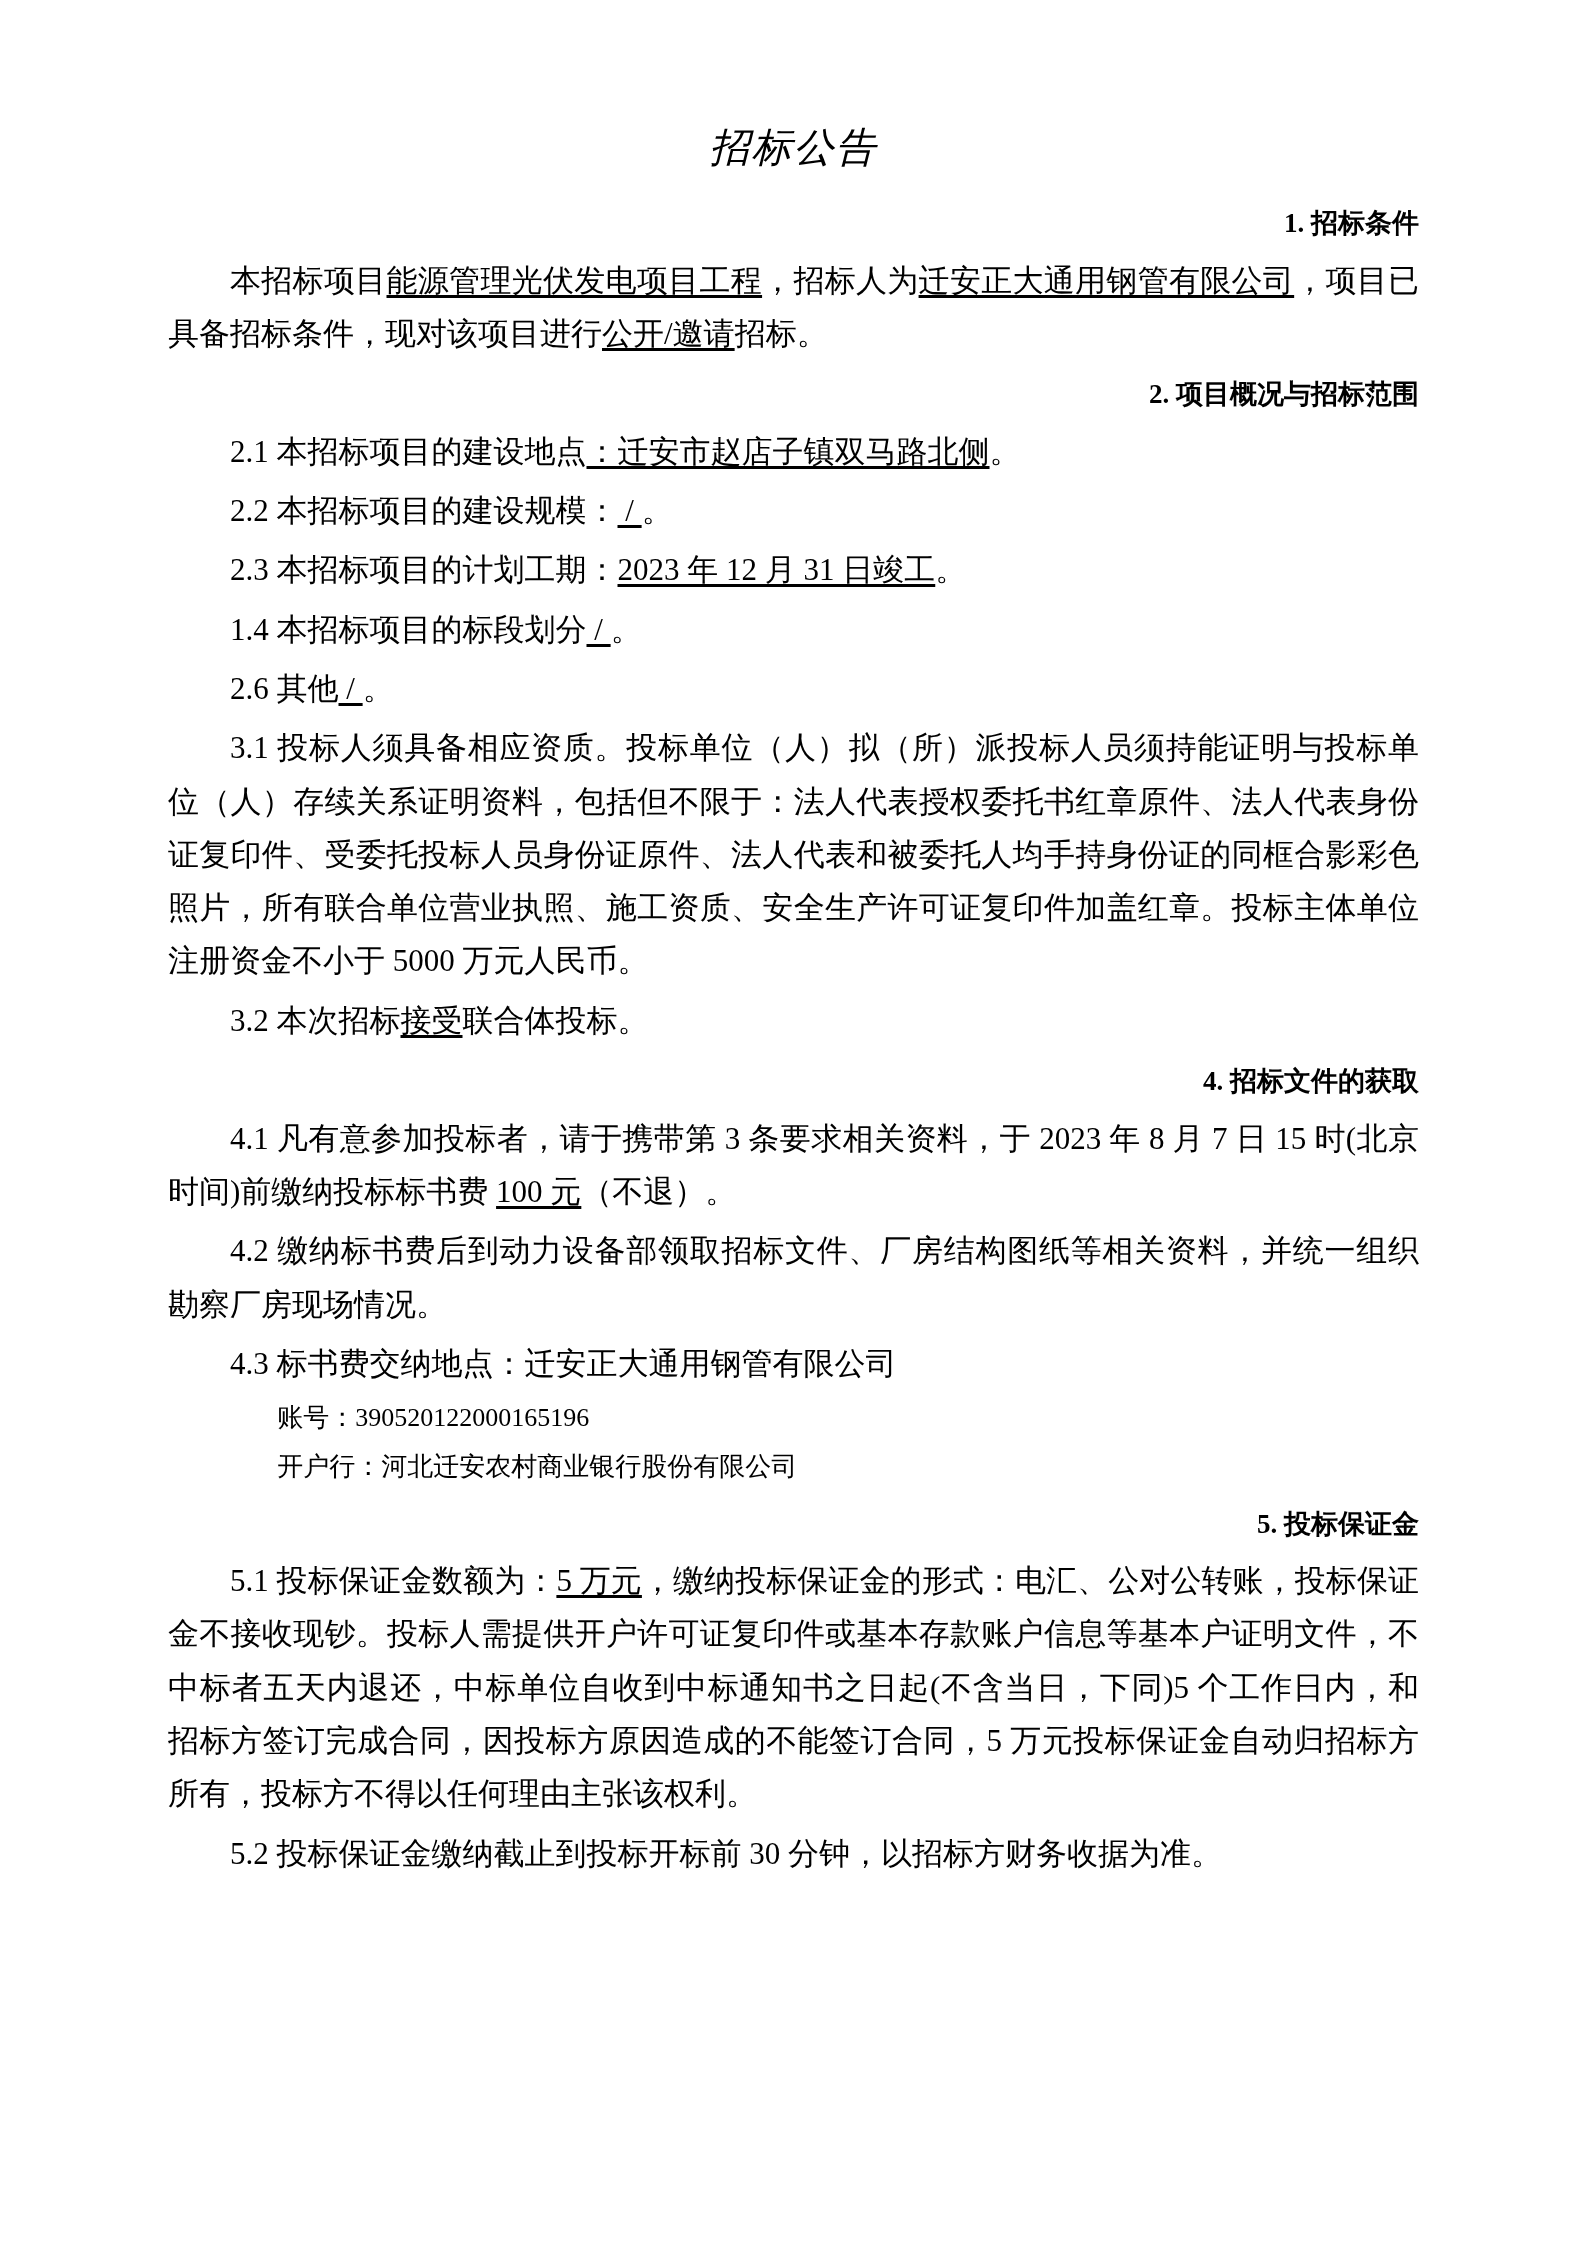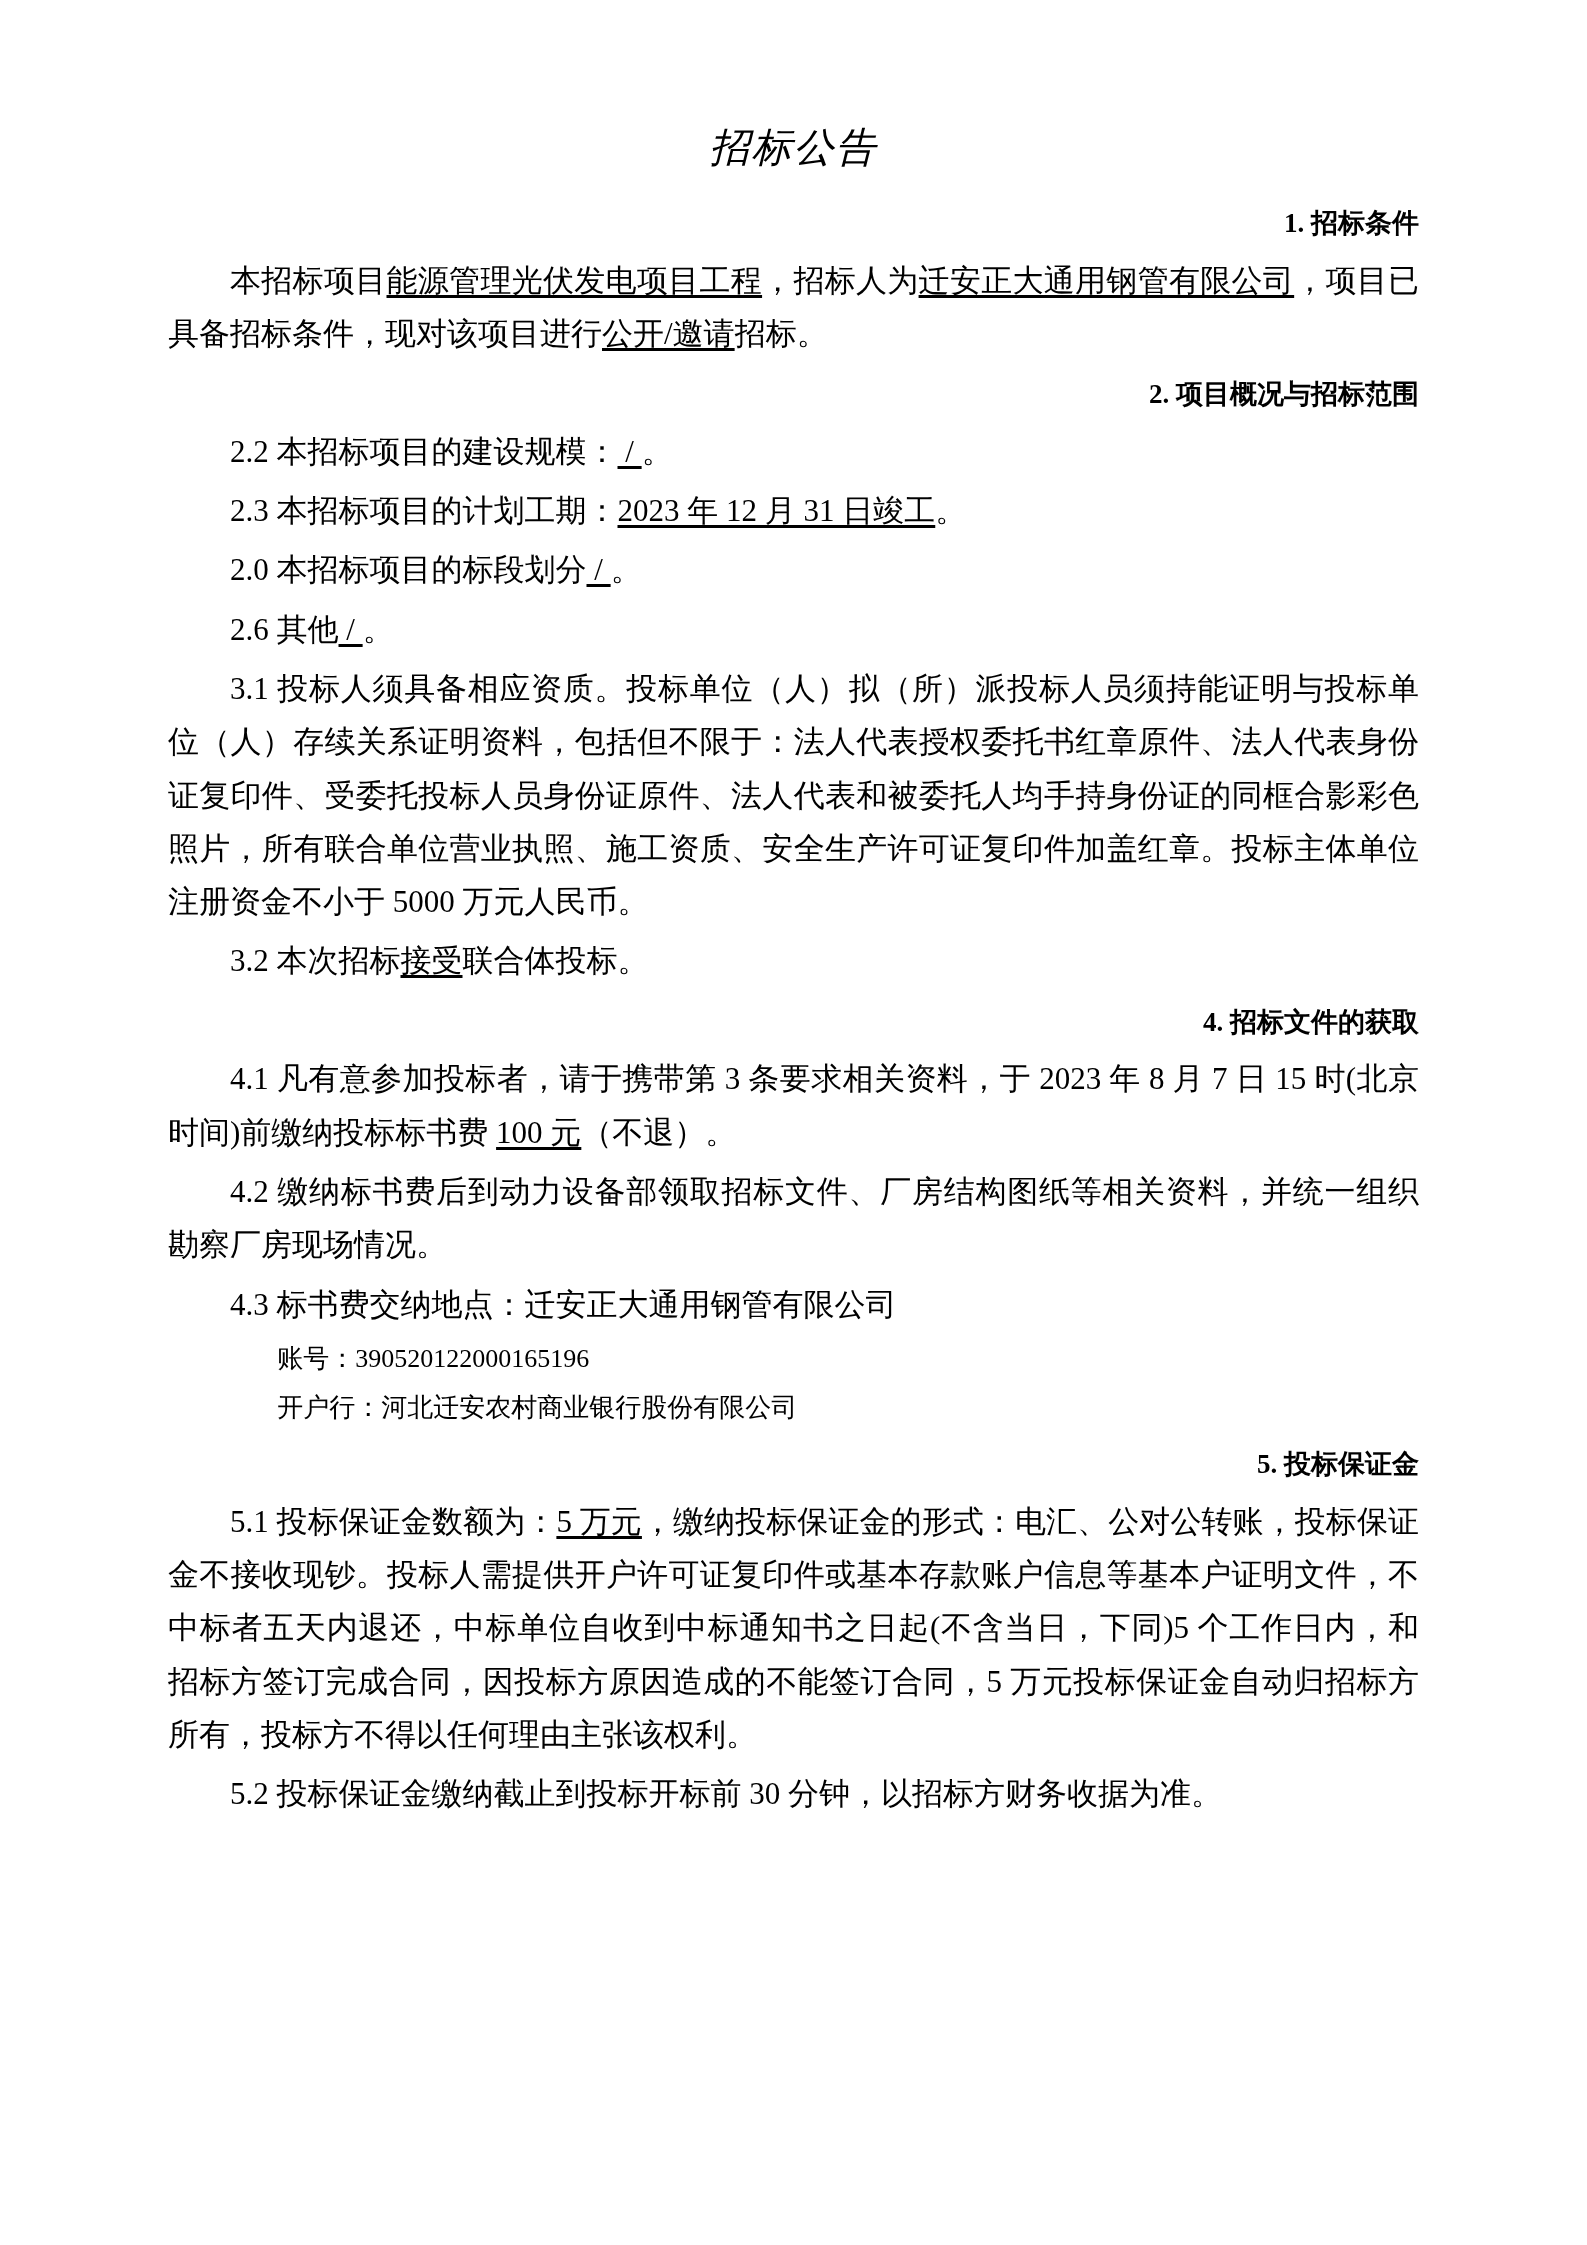--- a/index.html
+++ b/index.html
@@ -68,6 +68,7 @@
       <div class="section-heading">1. 招标条件</div>
       <div class="para indent"><span>本招标项目</span><span class="u">能源管理光伏发电项目工程</span><span>，招标人为</span><span class="u">迁安正大通用钢管有限公司</span><span>，项目已具备招标条件，现对该项目进行</span><span class="u">公开/邀请</span><span>招标。</span></div>
       <div class="section-heading">2. 项目概况与招标范围</div>
+      <div class="para indent"><span>2.1 本招标项目的建设地点</span><span class="u">：迁安市赵店子镇双马路北侧</span><span>。</span></div>
       <div class="para indent"><span>2.2 本招标项目的建设规模：</span><span class="u"> / </span><span> 。</span></div>
       <div class="para indent"><span>2.3 本招标项目的计划工期：</span><span class="u">2023 年 12 月 31 日竣工</span><span>。</span></div>
       <div class="para indent"><span>2.0 本招标项目的标段划分</span><span class="u">  /  </span><span>。</span></div>

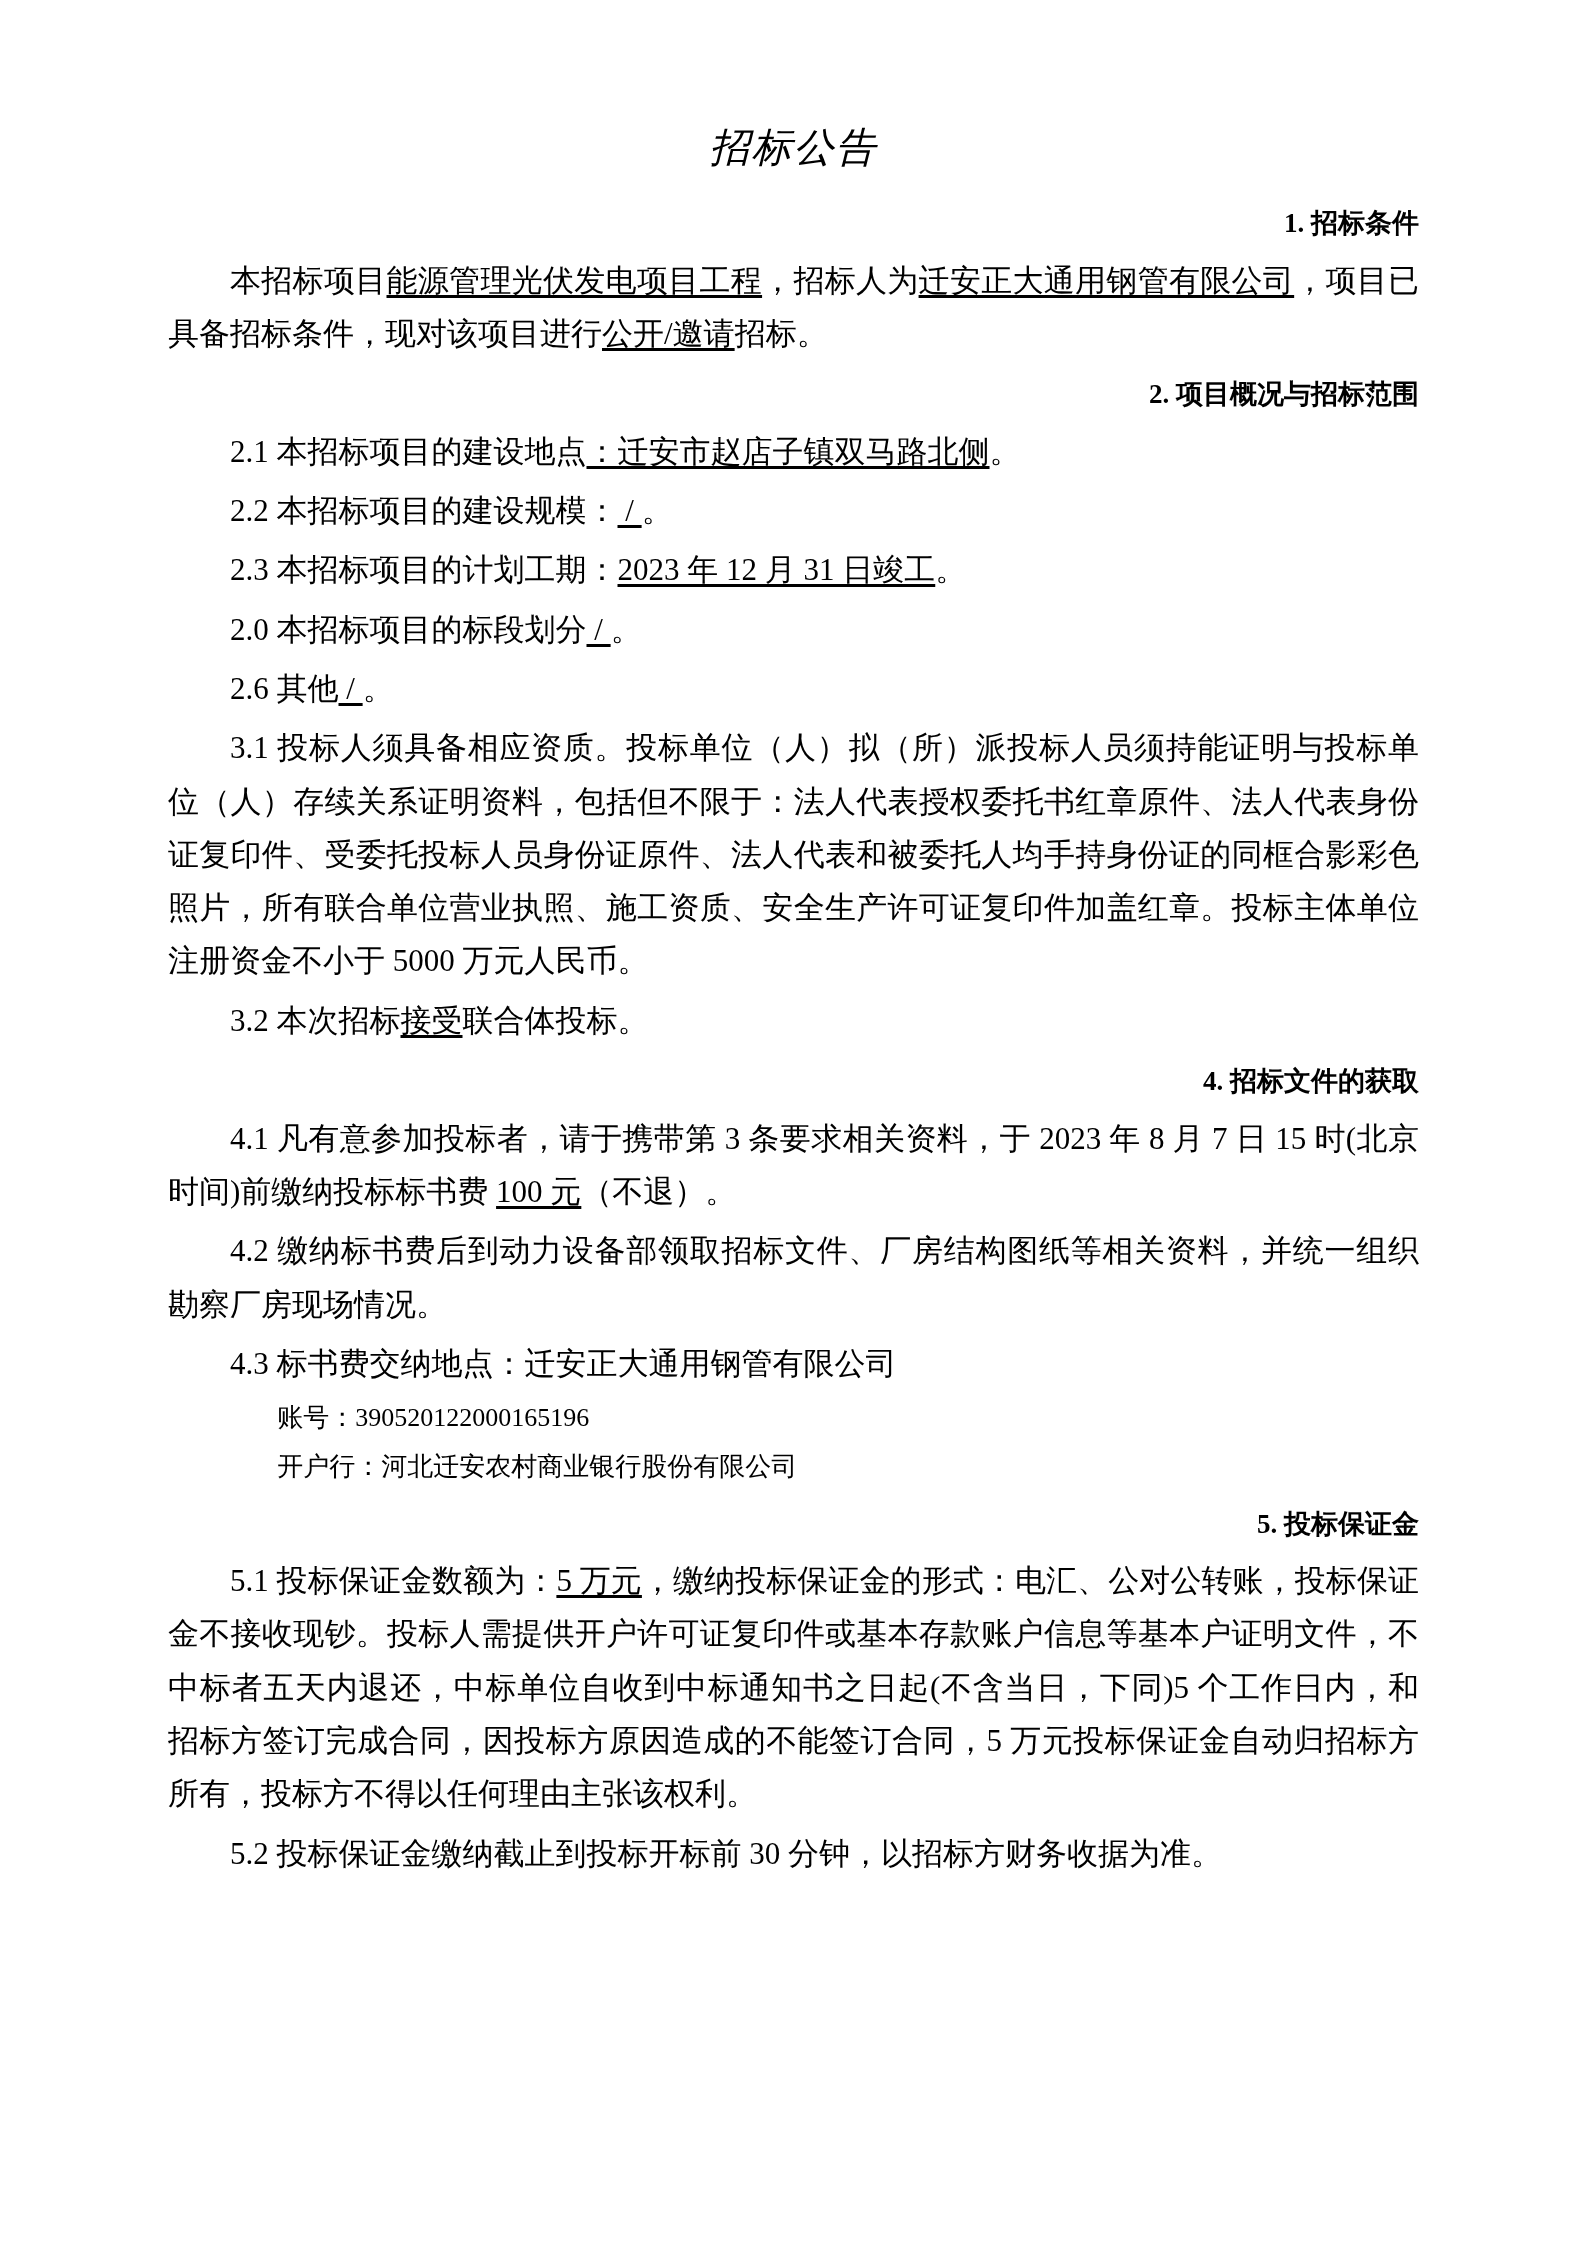--- a/index.html
+++ b/index.html
@@ -71,7 +71,7 @@
       <div class="para indent"><span>2.1 本招标项目的建设地点</span><span class="u">：迁安市赵店子镇双马路北侧</span><span>。</span></div>
       <div class="para indent"><span>2.2 本招标项目的建设规模：</span><span class="u"> / </span><span> 。</span></div>
       <div class="para indent"><span>2.3 本招标项目的计划工期：</span><span class="u">2023 年 12 月 31 日竣工</span><span>。</span></div>
-      <div class="para indent"><span>2.0 本招标项目的标段划分</span><span class="u">  /  </span><span>。</span></div>
+      <div class="para indent"><span>1.4 本招标项目的标段划分</span><span class="u">  /  </span><span>。</span></div>
       <div class="para indent"><span>2.6 其他</span><span class="u">  /  </span><span>。</span></div>
       <div class="para indent"><span>3.1 投标人须具备相应资质。投标单位（人）拟（所）派投标人员须持能证明与投标单位（人）存续关系证明资料，包括但不限于：法人代表授权委托书红章原件、法人代表身份证复印件、受委托投标人员身份证原件、法人代表和被委托人均手持身份证的同框合影彩色照片，所有联合单位营业执照、施工资质、安全生产许可证复印件加盖红章。投标主体单位注册资金不小于 5000 万元人民币。</span></div>
       <div class="para indent"><span>3.2 本次招标</span><span class="u">接受</span><span>联合体投标。</span></div>

